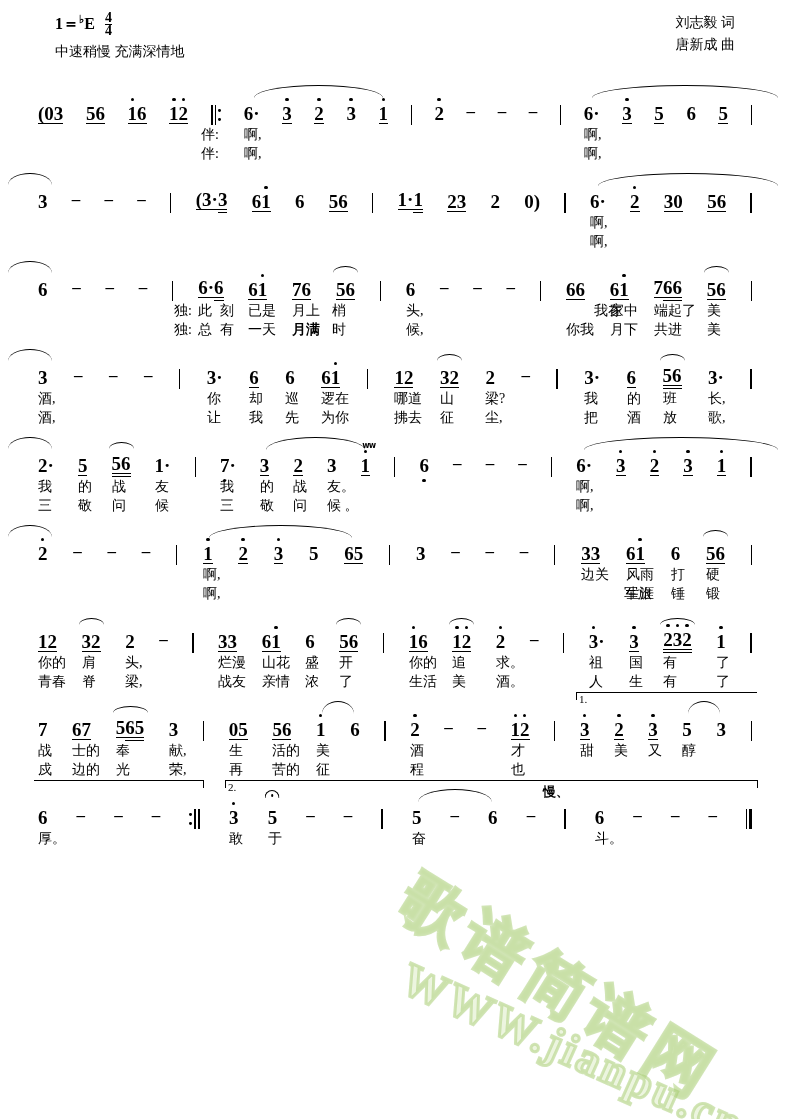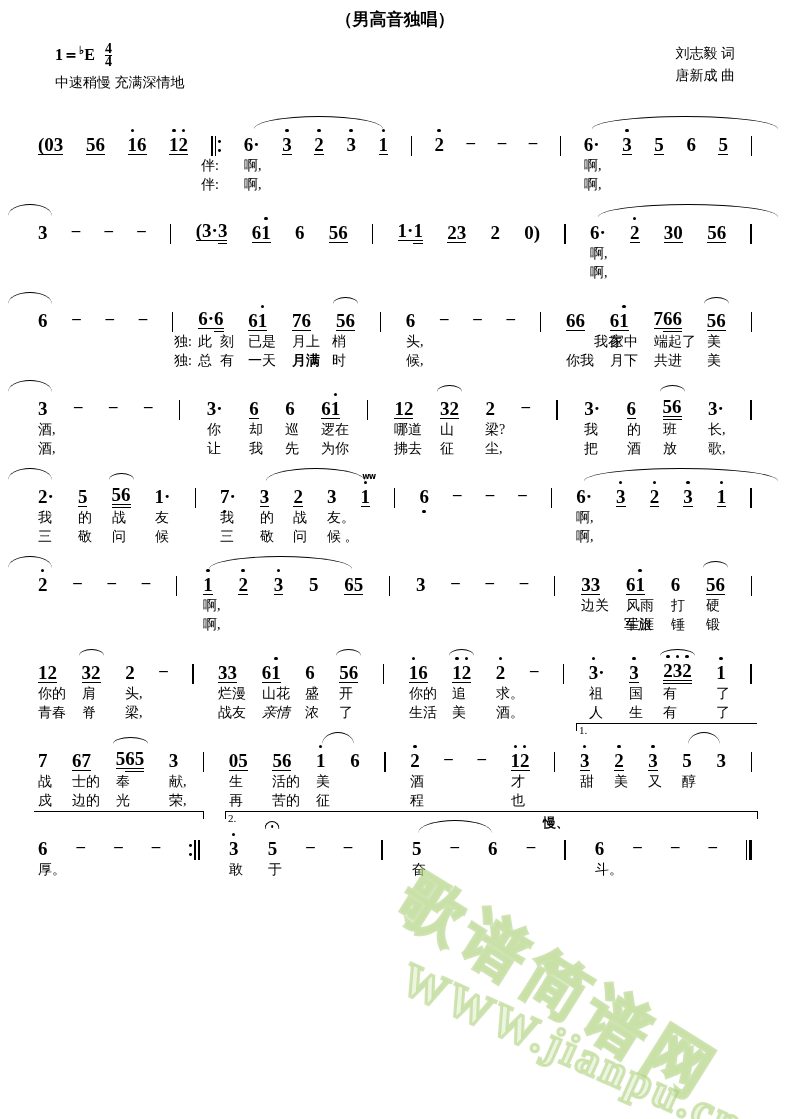--- a/index.html
+++ b/index.html
@@ -52,7 +52,6 @@
 <body>
 
 <div class="sheet">
-  <div class="subtitle">（男高音独唱）</div>
   <div class="meta">
     <div class="meta-left">
       <div class="keyrow">

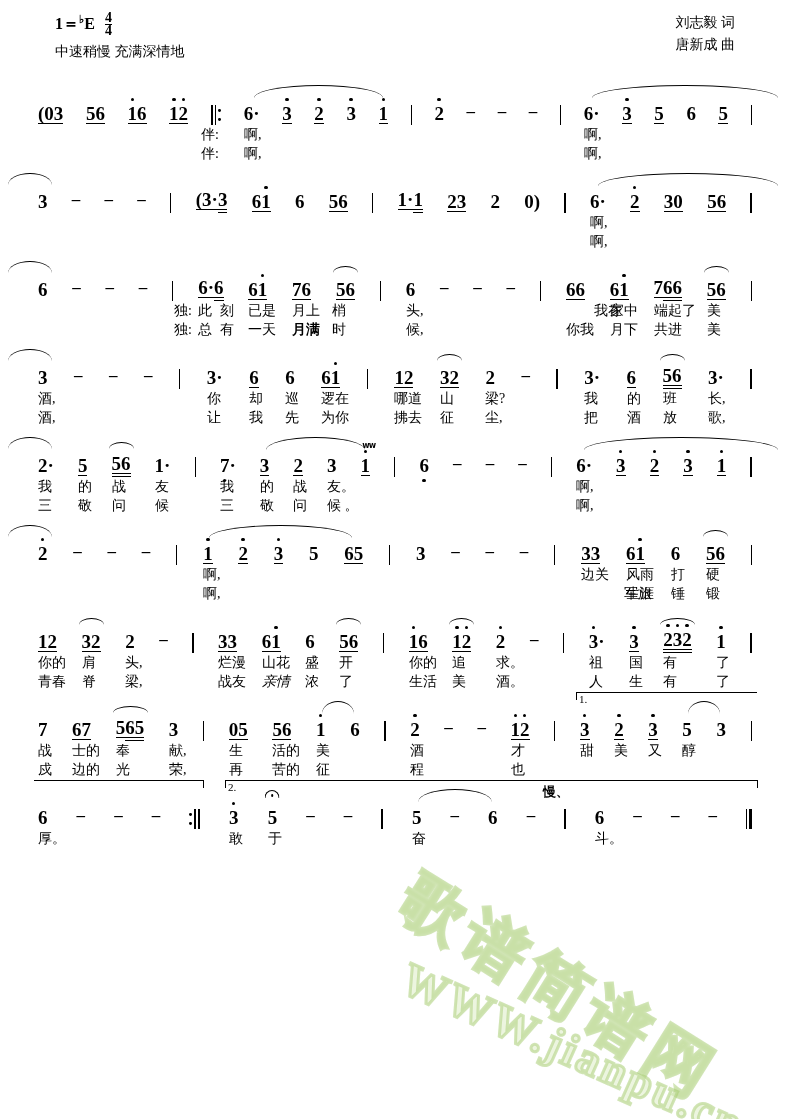--- a/index.html
+++ b/index.html
@@ -446,7 +446,7 @@
           <span class="syl" style="left: 44px;">脊</span>
           <span class="syl" style="left: 87px;">梁,</span>
           <span class="syl" style="left: 180px;">战友</span>
-          <span class="syl" style="left: 224px; font-style: italic;">亲情</span>
+          <span class="syl" style="left: 224px;">亲情</span>
           <span class="syl" style="left: 267px;">浓</span>
           <span class="syl" style="left: 301px;">了</span>
           <span class="syl" style="left: 371px;">生活</span>

